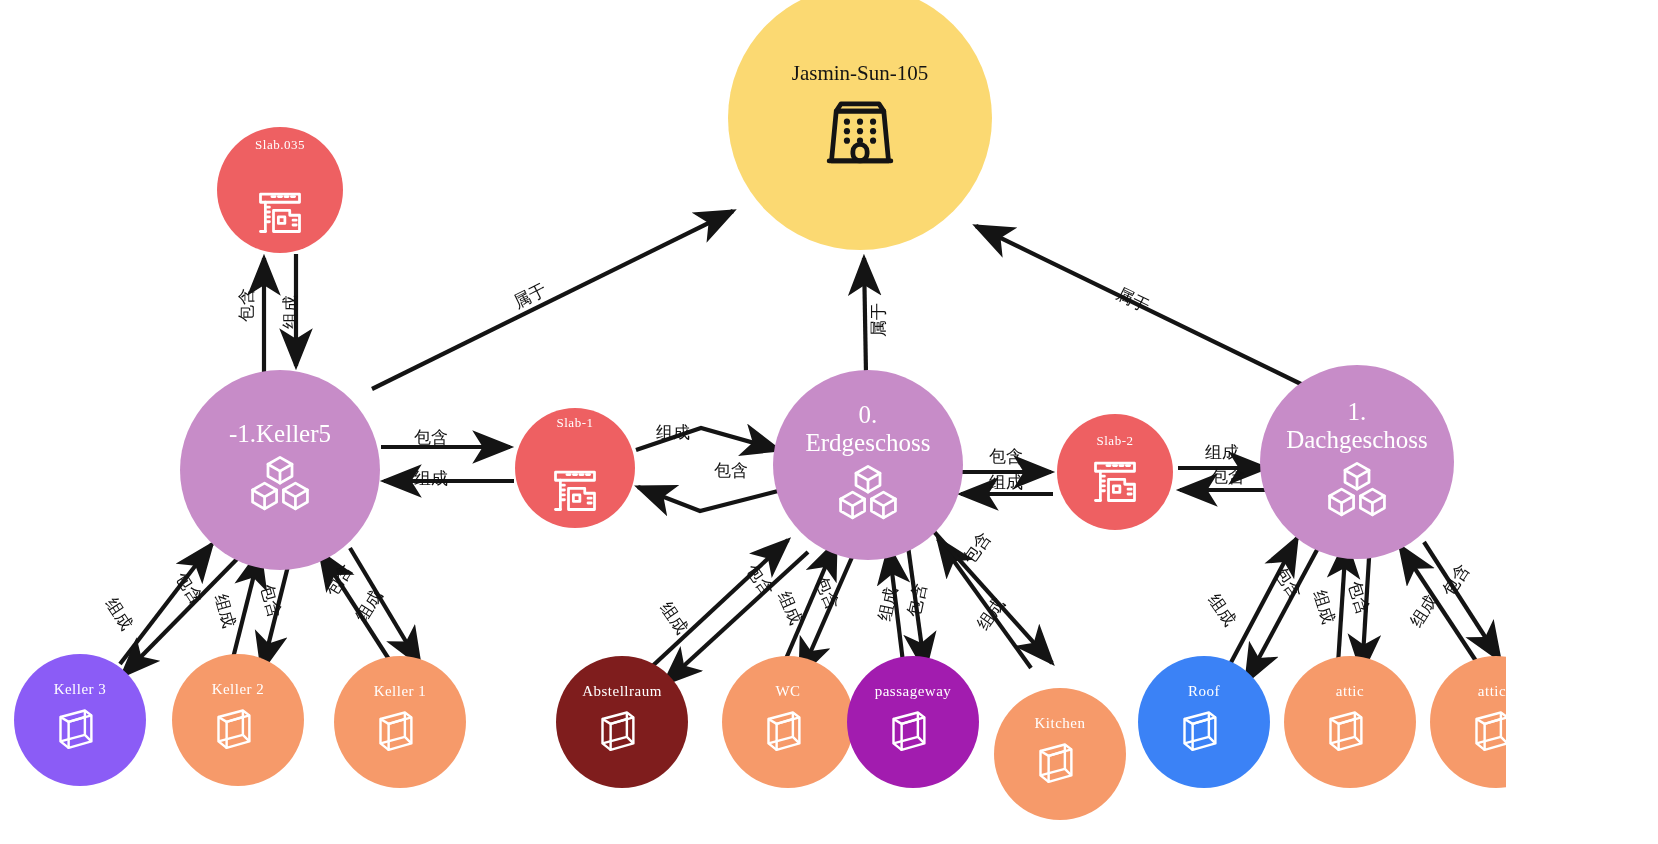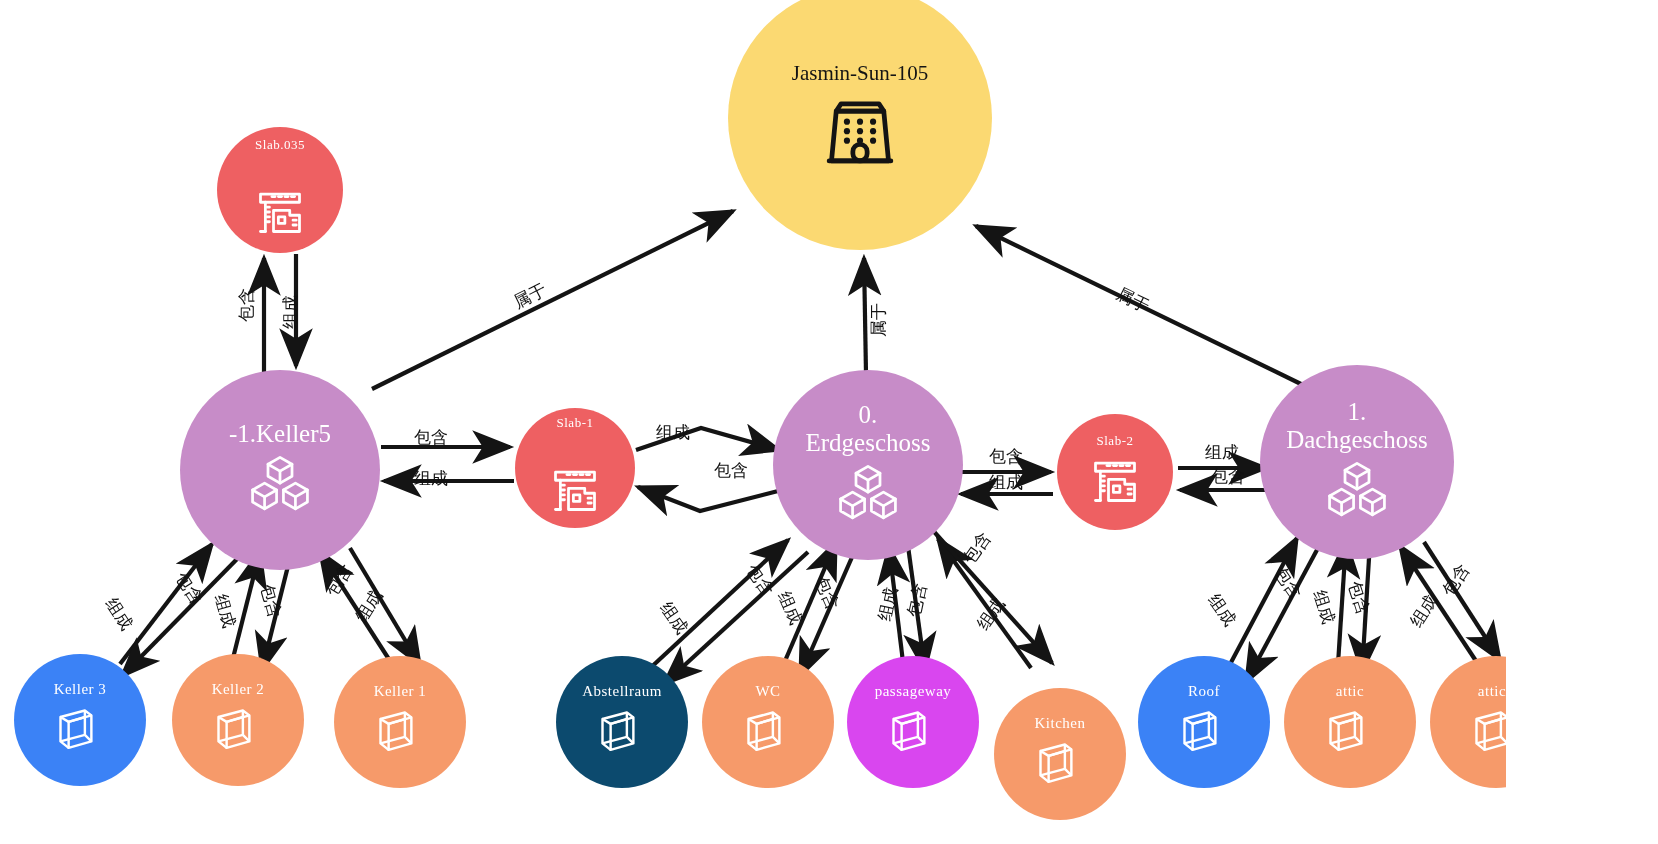--- a/index.html
+++ b/index.html
@@ -195,7 +195,7 @@
     </g>
           </svg></span>
       </div>
-      <div class="node n-space" style="left: 14px; top: 654px; width: 132px; height: 132px; background: #3b82f6;">
+      <div class="node n-space" style="left: 14px; top: 654px; width: 132px; height: 132px; background: #8b5cf6;">
         <span class="lbl">Keller 3</span>
         <span class="ico"><svg width="52" height="52" viewBox="0 0 64 64" fill="none" stroke="#ffffff" stroke-width="3" stroke-linejoin="round">
     <path d="M18 22 L46 14 L46 46 L18 54 Z"></path>

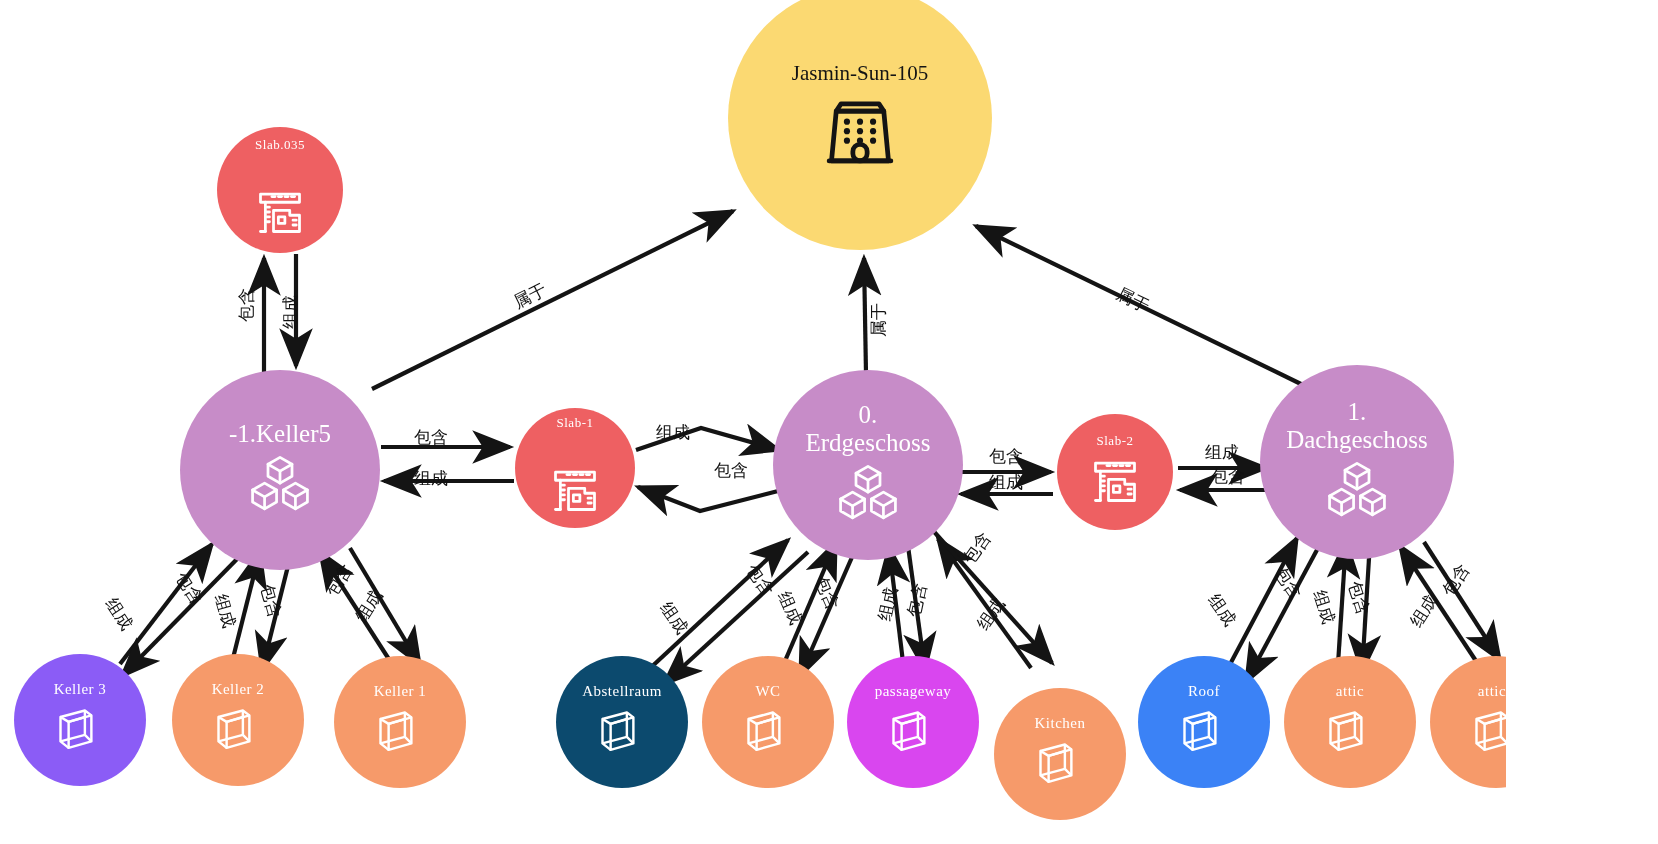--- a/index.html
+++ b/index.html
@@ -228,7 +228,7 @@
     <path d="M18 22 L38 16"></path>
           </svg></span>
       </div>
-      <div class="node n-space" style="left: 556px; top: 656px; width: 132px; height: 132px; background: #0c4a6e;">
+      <div class="node n-space" style="left: 556px; top: 656px; width: 132px; height: 132px; background: #7f1d1d;">
         <span class="lbl">Abstellraum</span>
         <span class="ico"><svg width="52" height="52" viewBox="0 0 64 64" fill="none" stroke="#ffffff" stroke-width="3" stroke-linejoin="round">
     <path d="M18 22 L46 14 L46 46 L18 54 Z"></path>

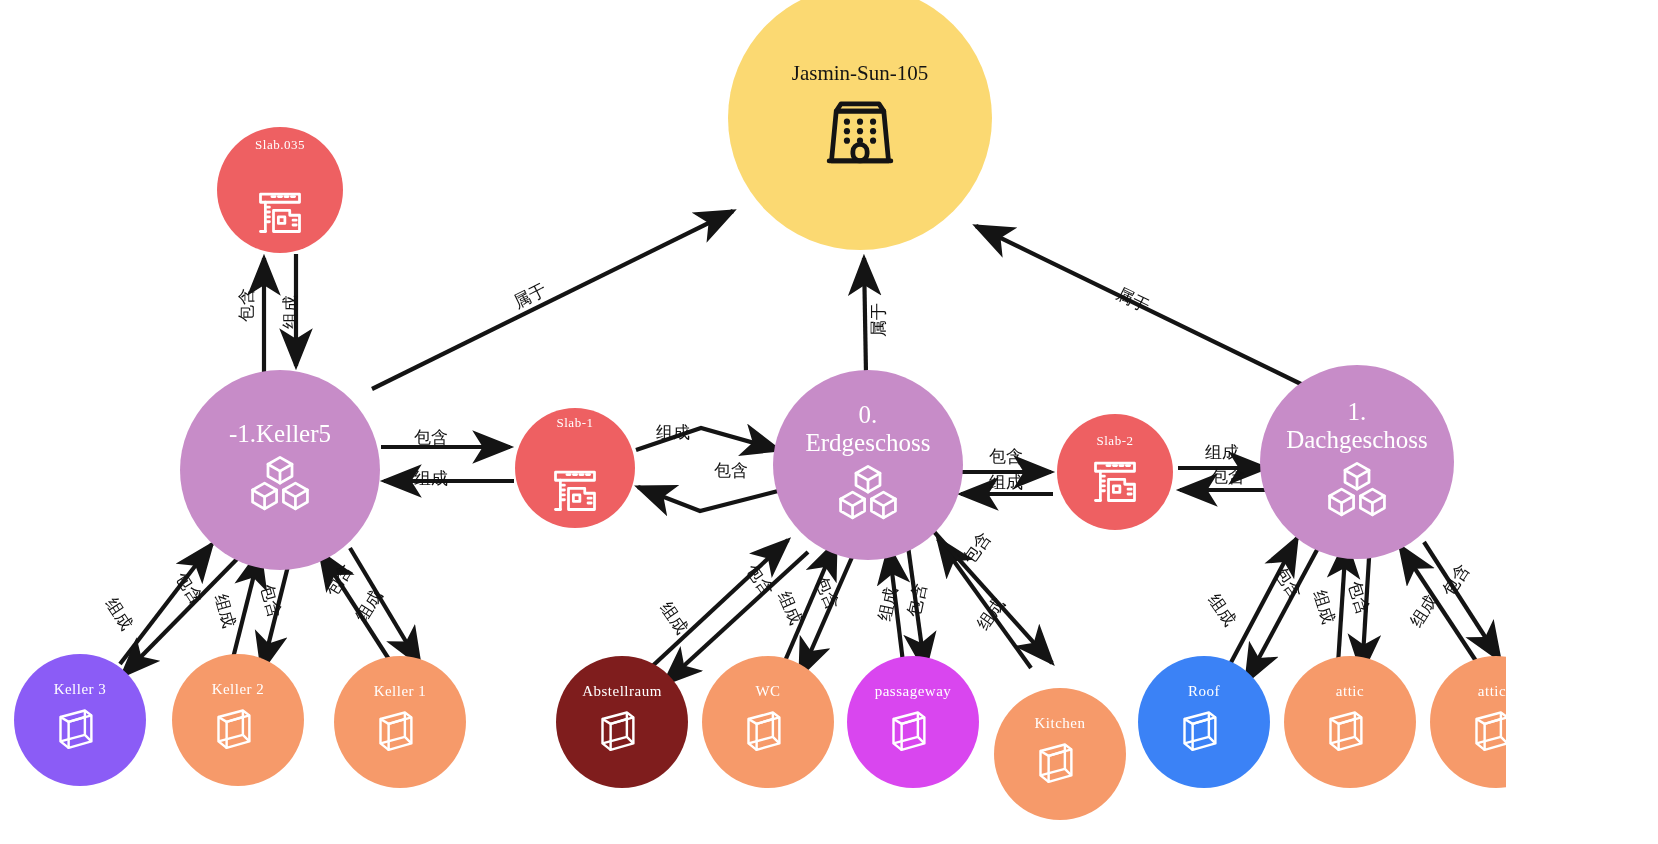--- a/index.html
+++ b/index.html
@@ -239,7 +239,7 @@
     <path d="M18 22 L38 16"></path>
           </svg></span>
       </div>
-      <div class="node n-space" style="left: 702px; top: 656px; width: 132px; height: 132px; background: rgb(246, 154, 106);">
+      <div class="node n-space" style="left: 722px; top: 656px; width: 132px; height: 132px; background: rgb(246, 154, 106);">
         <span class="lbl">WC</span>
         <span class="ico"><svg width="52" height="52" viewBox="0 0 64 64" fill="none" stroke="#ffffff" stroke-width="3" stroke-linejoin="round">
     <path d="M18 22 L46 14 L46 46 L18 54 Z"></path>

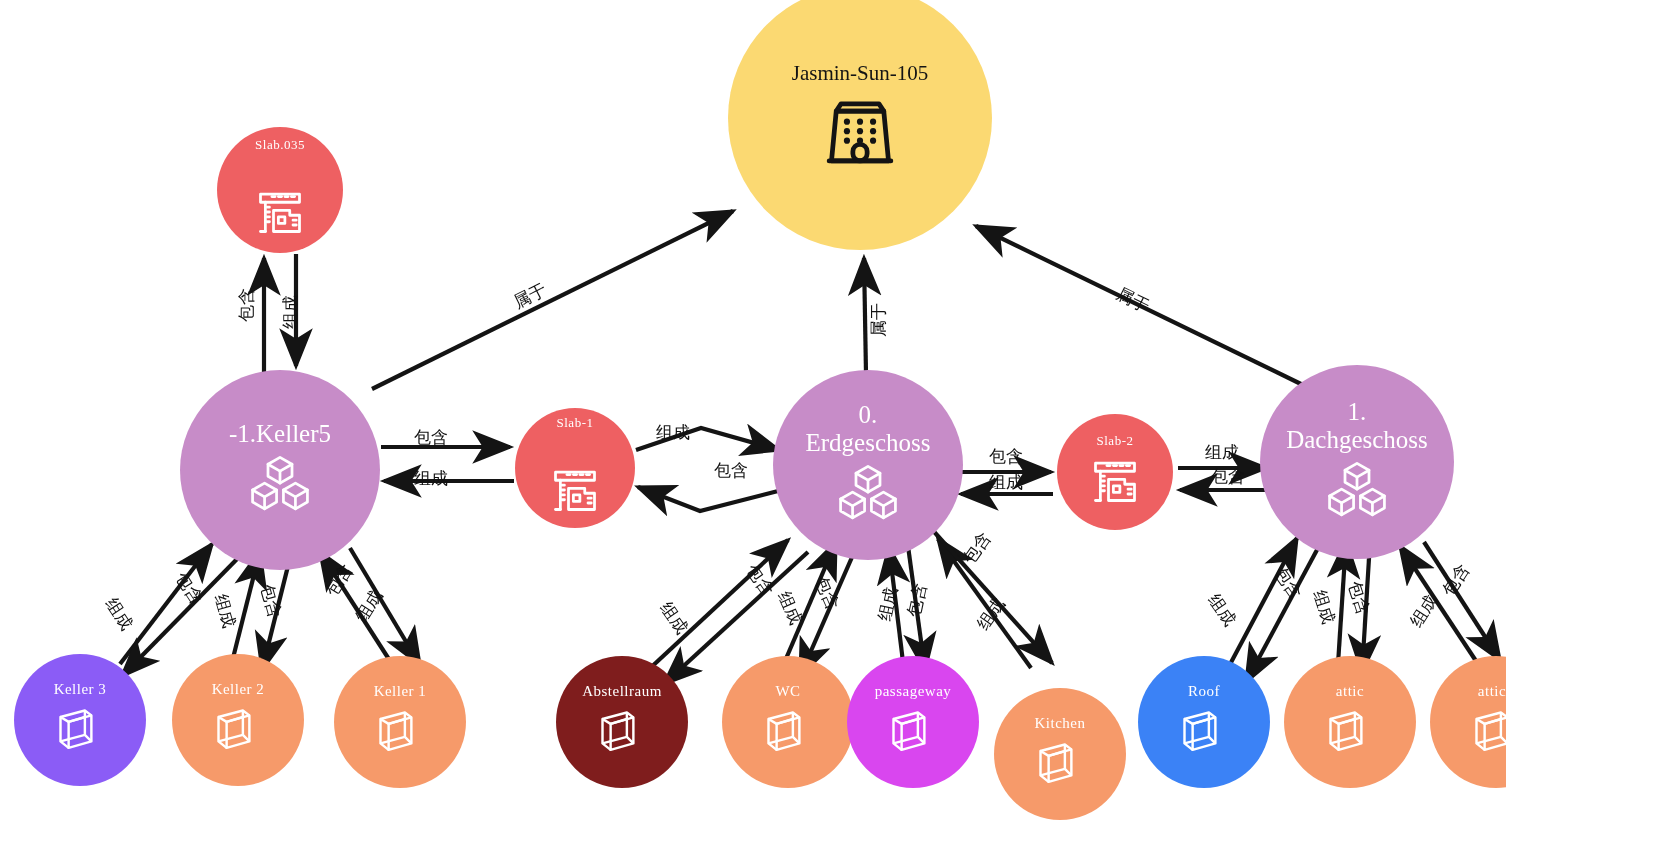--- a/index.html
+++ b/index.html
@@ -250,7 +250,7 @@
     <path d="M18 22 L38 16"></path>
           </svg></span>
       </div>
-      <div class="node n-space" style="left: 847px; top: 656px; width: 132px; height: 132px; background: #d946ef;">
+      <div class="node n-space" style="left: 847px; top: 656px; width: 132px; height: 132px; background: #a21caf;">
         <span class="lbl">passageway</span>
         <span class="ico"><svg width="52" height="52" viewBox="0 0 64 64" fill="none" stroke="#ffffff" stroke-width="3" stroke-linejoin="round">
     <path d="M18 22 L46 14 L46 46 L18 54 Z"></path>

